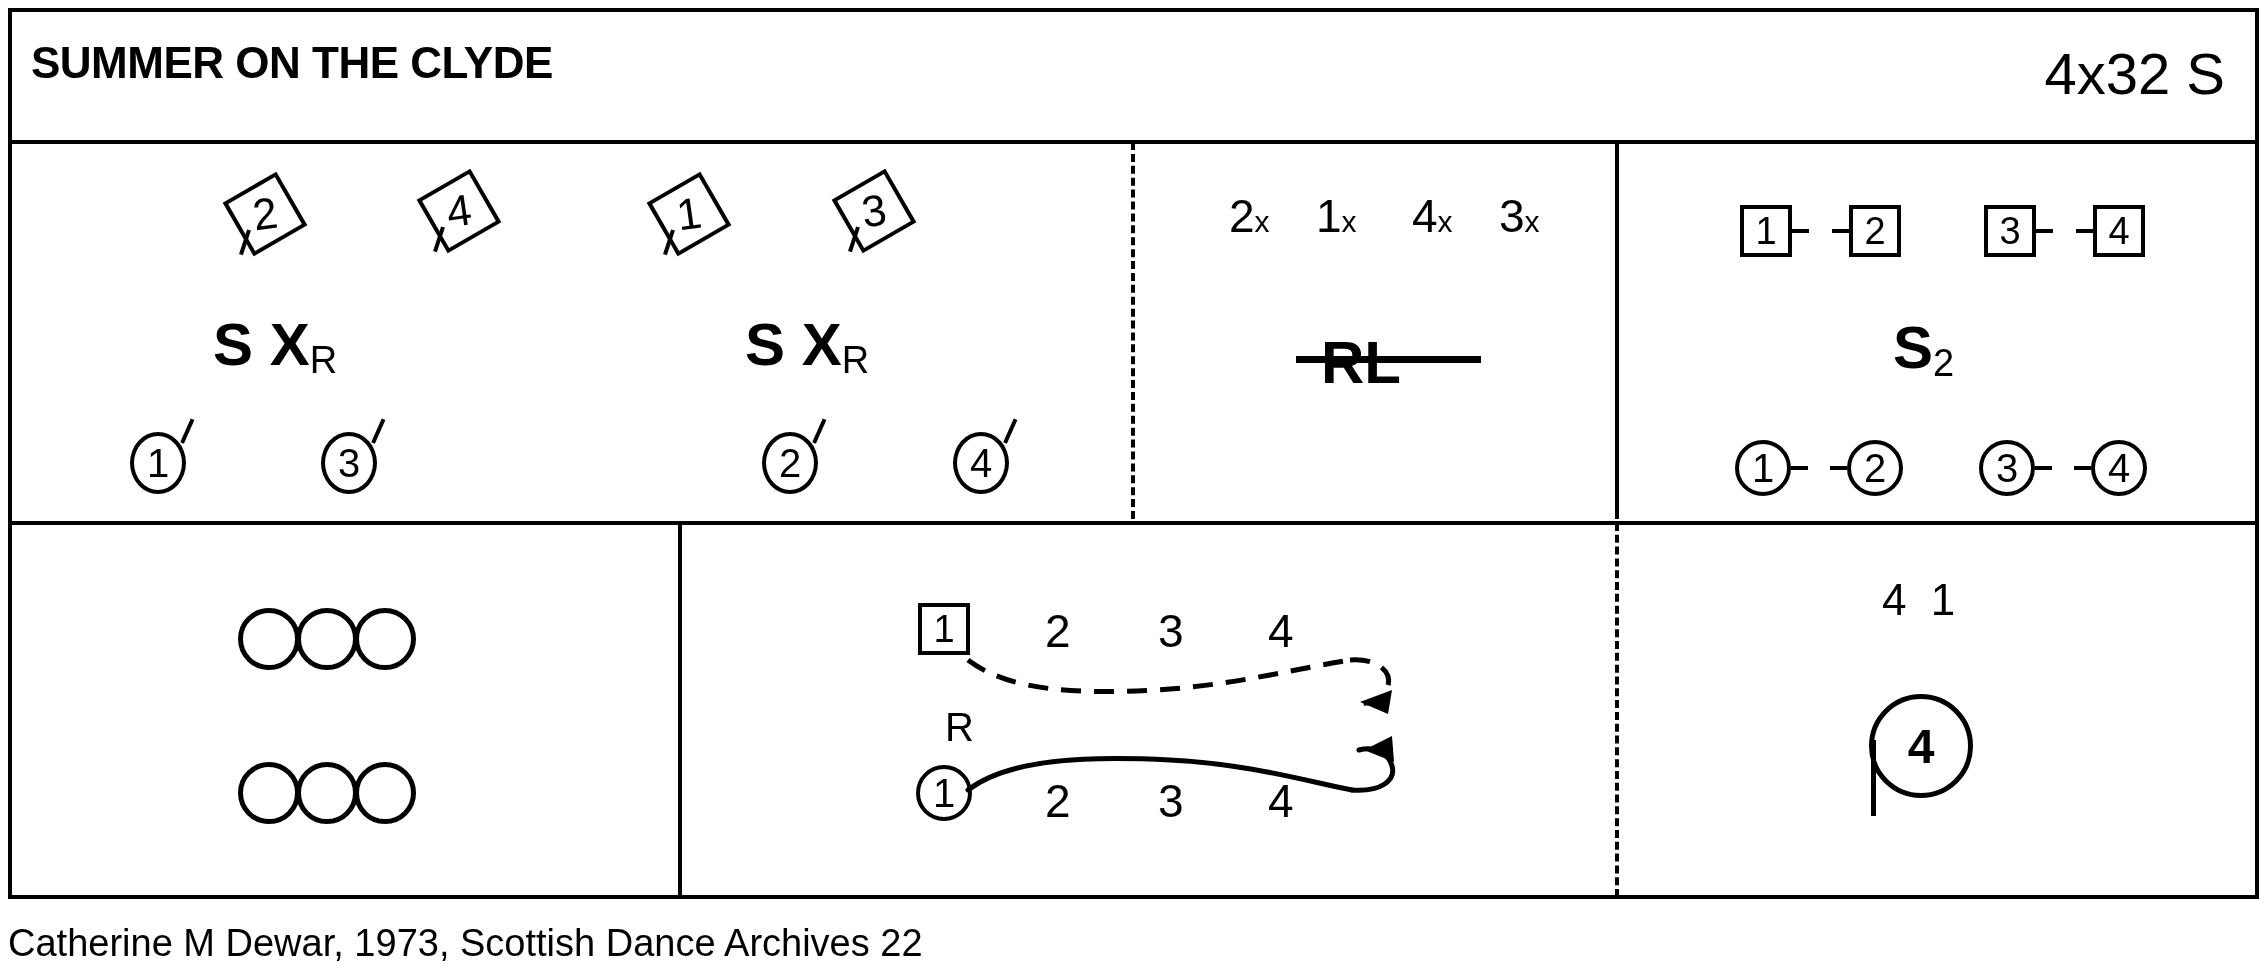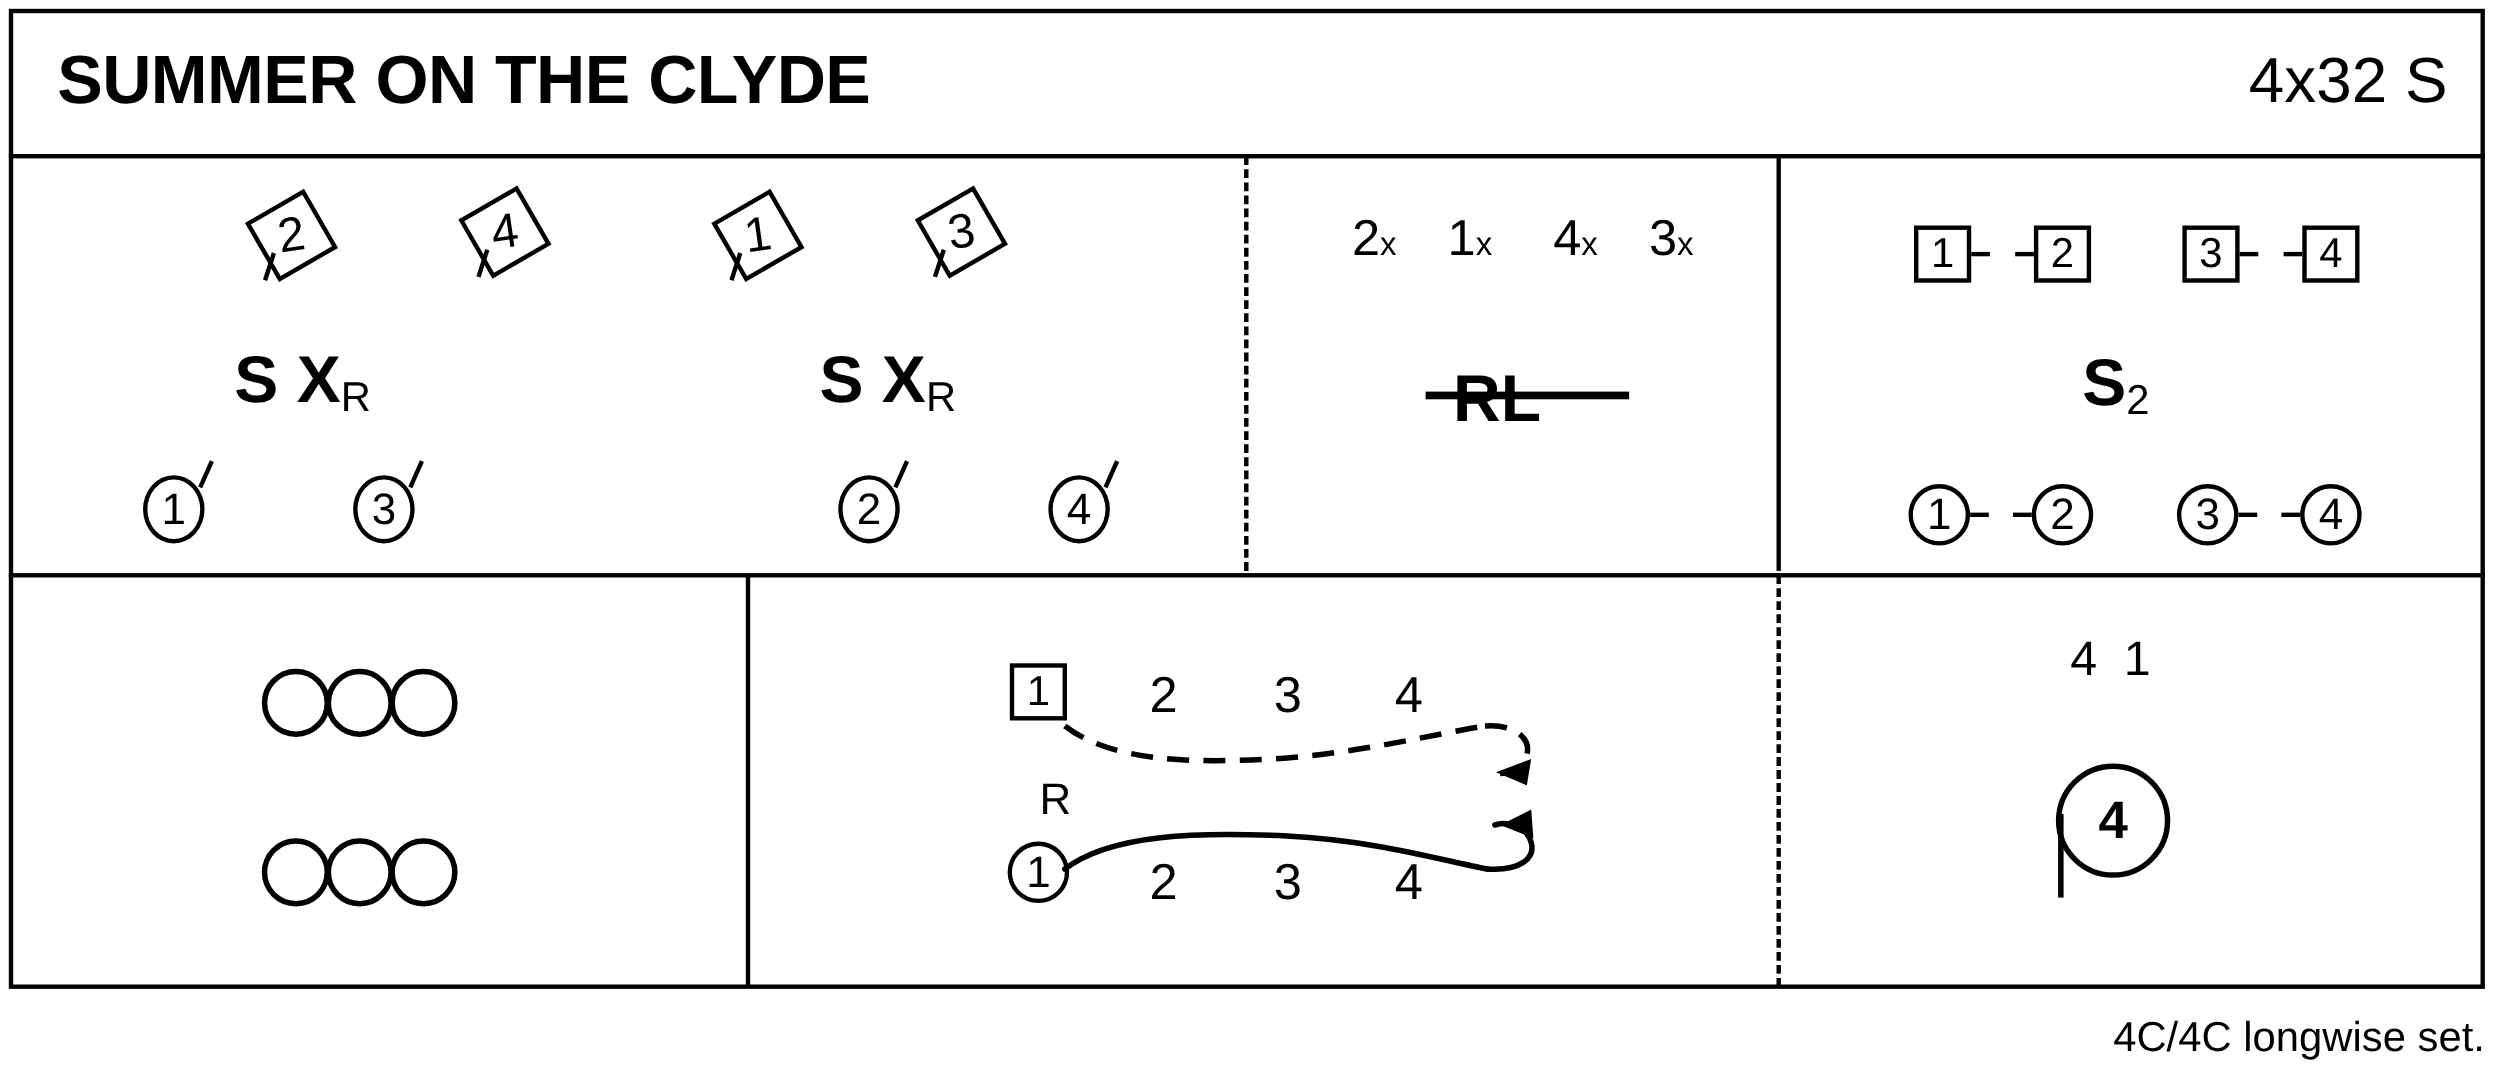--- a/index.html
+++ b/index.html
@@ -56,9 +56,9 @@
   
   .title {
     position: absolute;
-    left: 52px;
+    left: 31px;
     top: 38px;
-    font-size: 62px;
+    font-size: 44px;
     font-weight: bold;
     letter-spacing: -0.5px;
     white-space: nowrap;

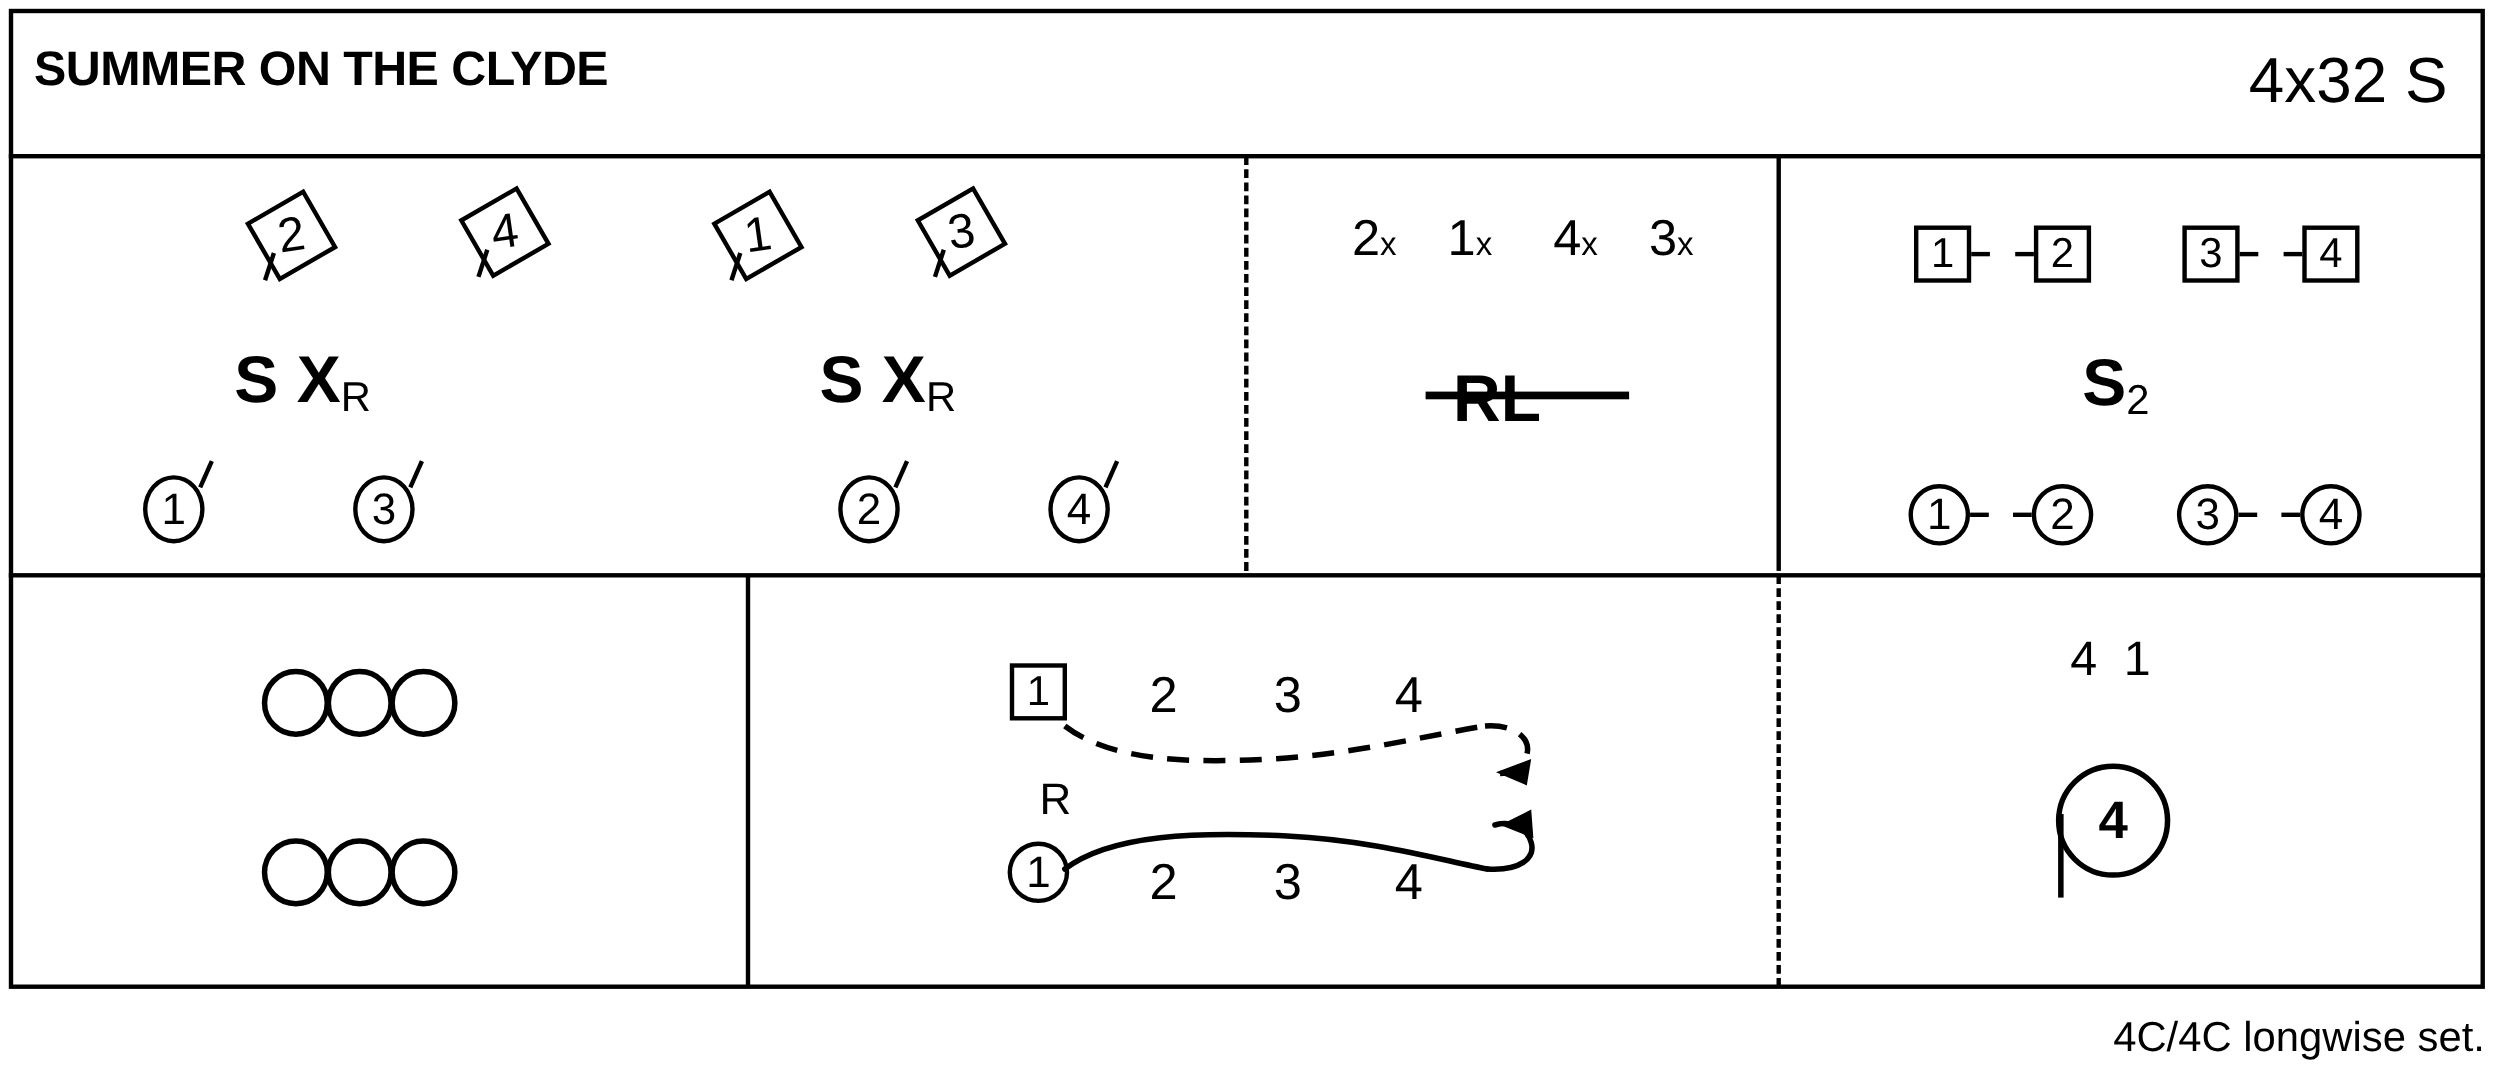--- a/index.html
+++ b/index.html
@@ -469,6 +469,7 @@
   </div>
   <div class="stem" style="left:1871px; top:740px; height:76px;"></div>
 
+  <div class="footer-left">Catherine M Dewar, 1973, Scottish Dance Archives 22</div>
   <div class="footer-right">4C/4C longwise set.</div>
 
 </div>

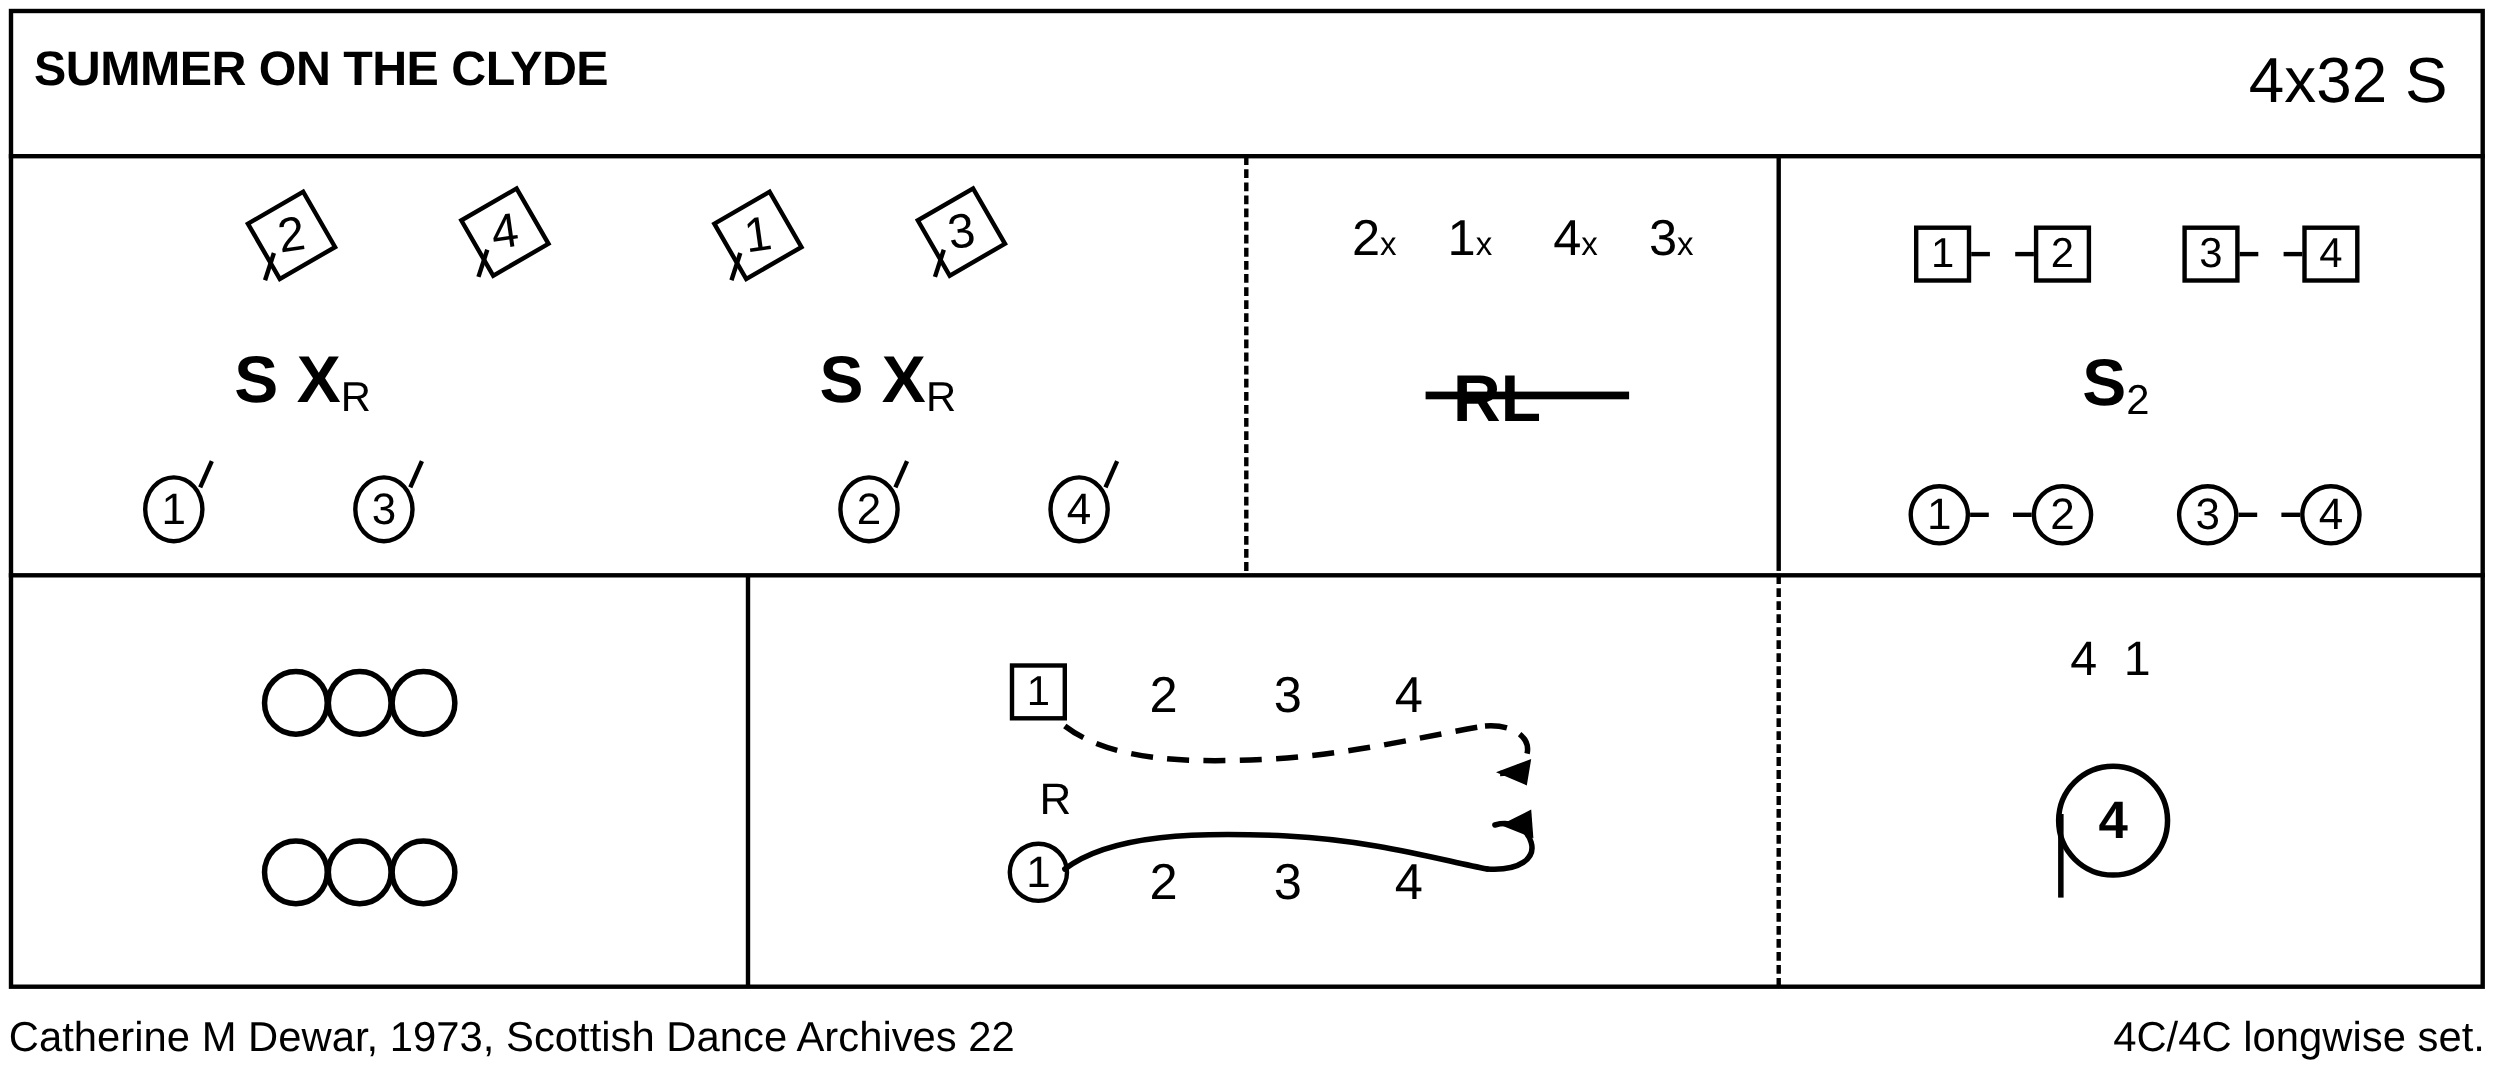--- a/index.html
+++ b/index.html
@@ -470,7 +470,6 @@
   <div class="stem" style="left:1871px; top:740px; height:76px;"></div>
 
   <div class="footer-left">Catherine M Dewar, 1973, Scottish Dance Archives 22</div>
-  <div class="footer-right">4C/4C longwise set.</div>
 
 </div>
 

